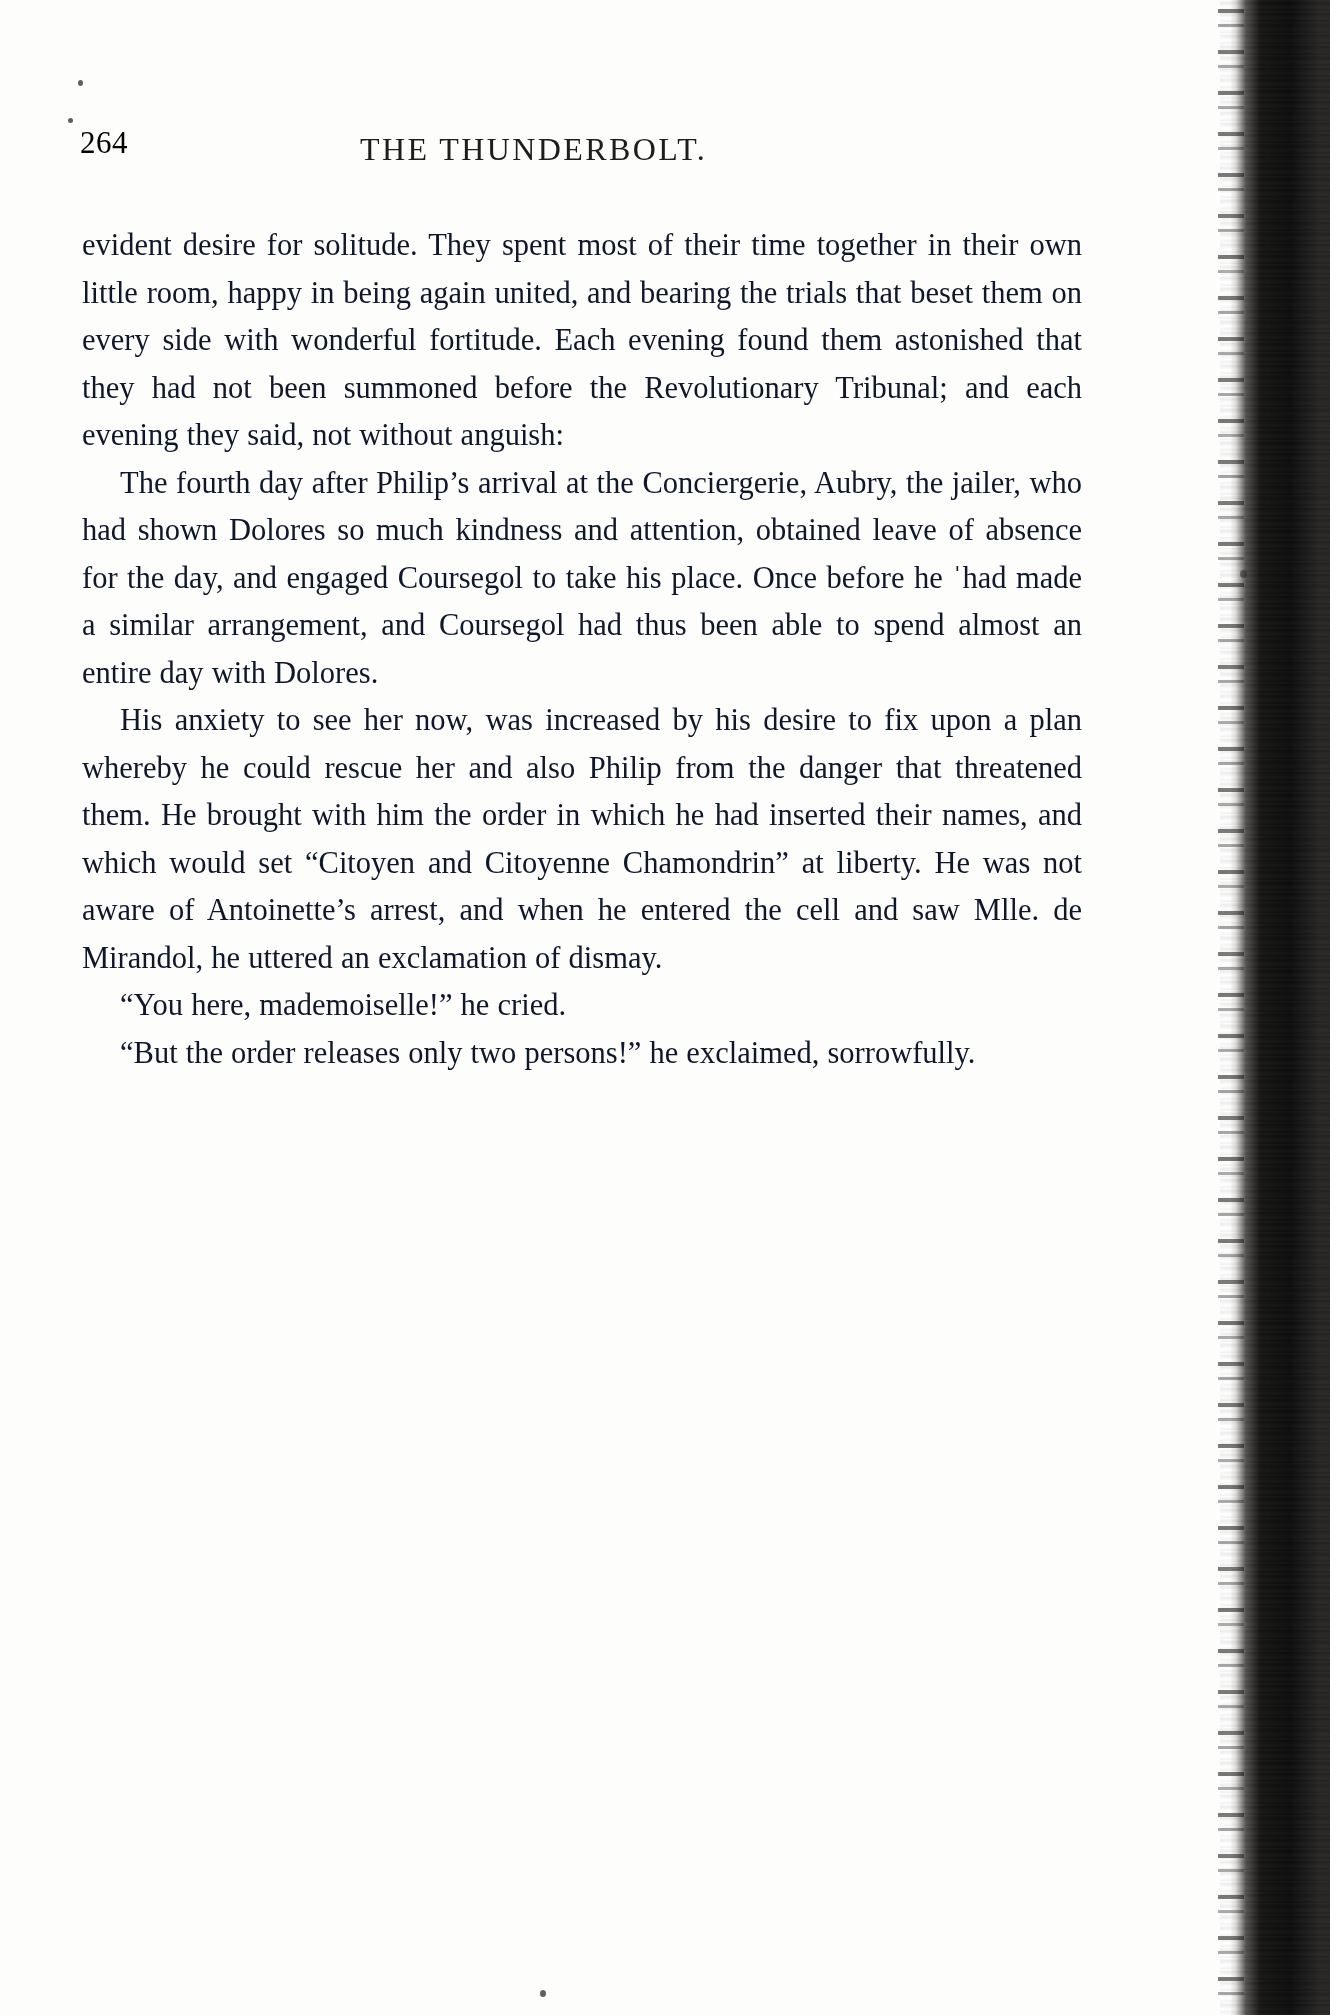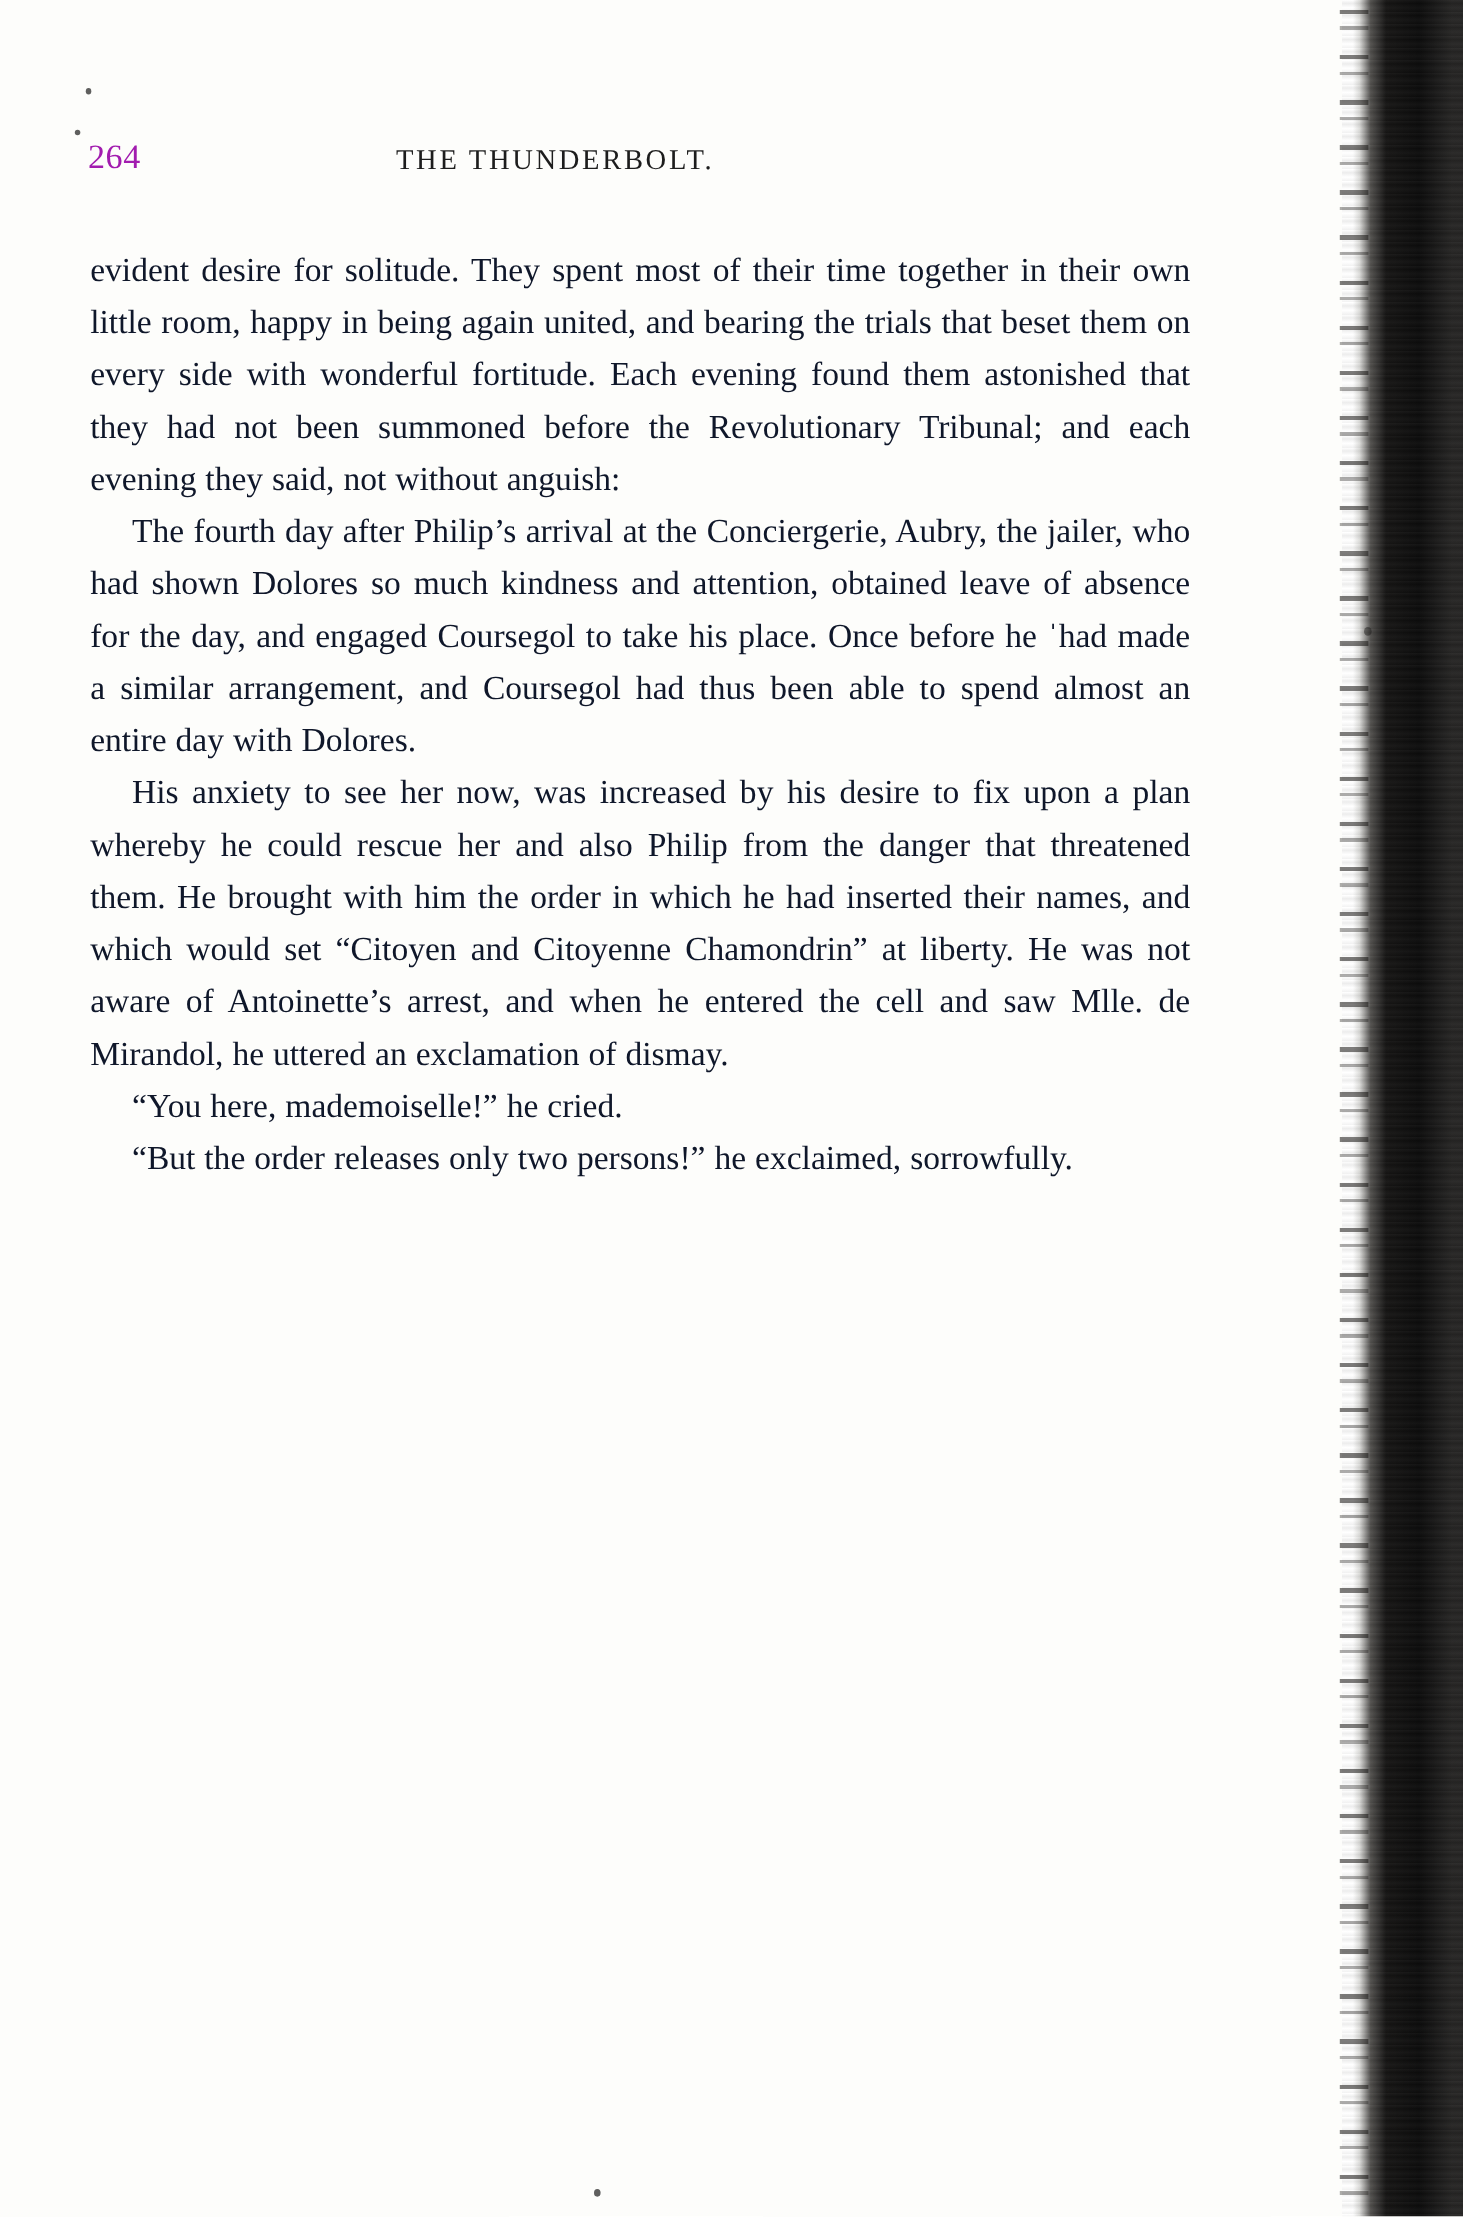--- a/index.html
+++ b/index.html
@@ -94,7 +94,7 @@
     top: 0;
     font-size: 31px;
     letter-spacing: 0.5px;
-    color: #a21caf;
+    color: #000000;
     font-family: "Liberation Serif", serif;
   }
   .running-head {

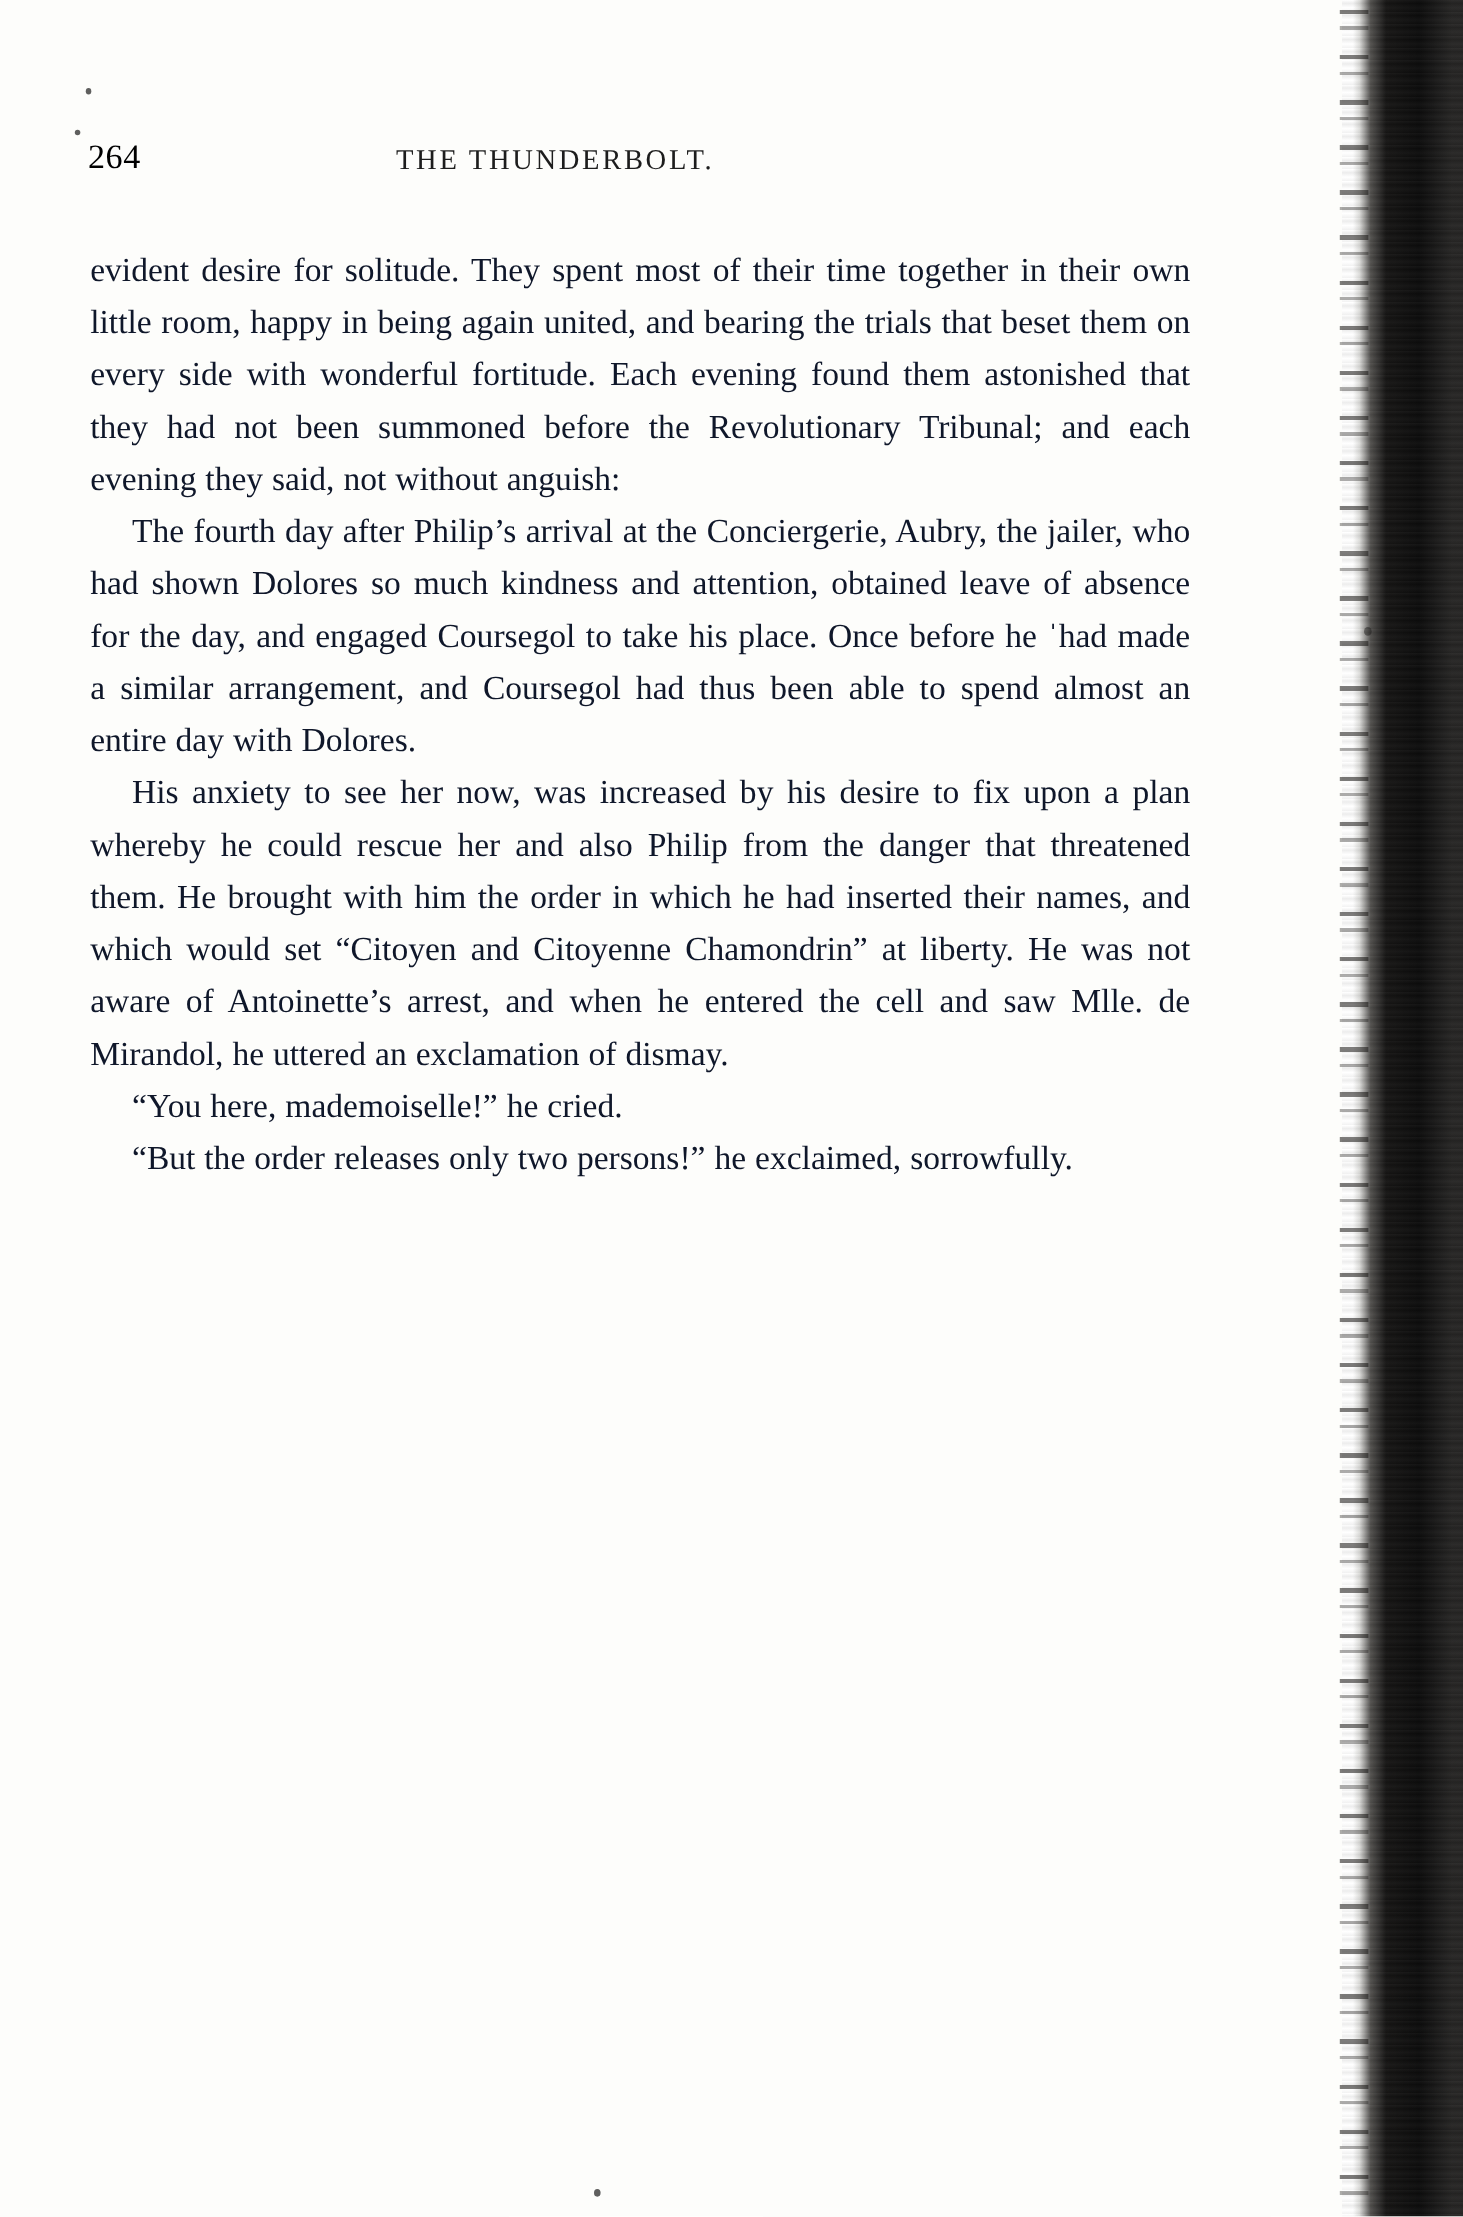--- a/index.html
+++ b/index.html
@@ -101,7 +101,7 @@
     position: absolute;
     left: 280px;
     top: 6px;
-    font-size: 26px;
+    font-size: 32px;
     letter-spacing: 2.4px;
     color: #1d1d1d;
     font-family: "Liberation Serif", serif;

